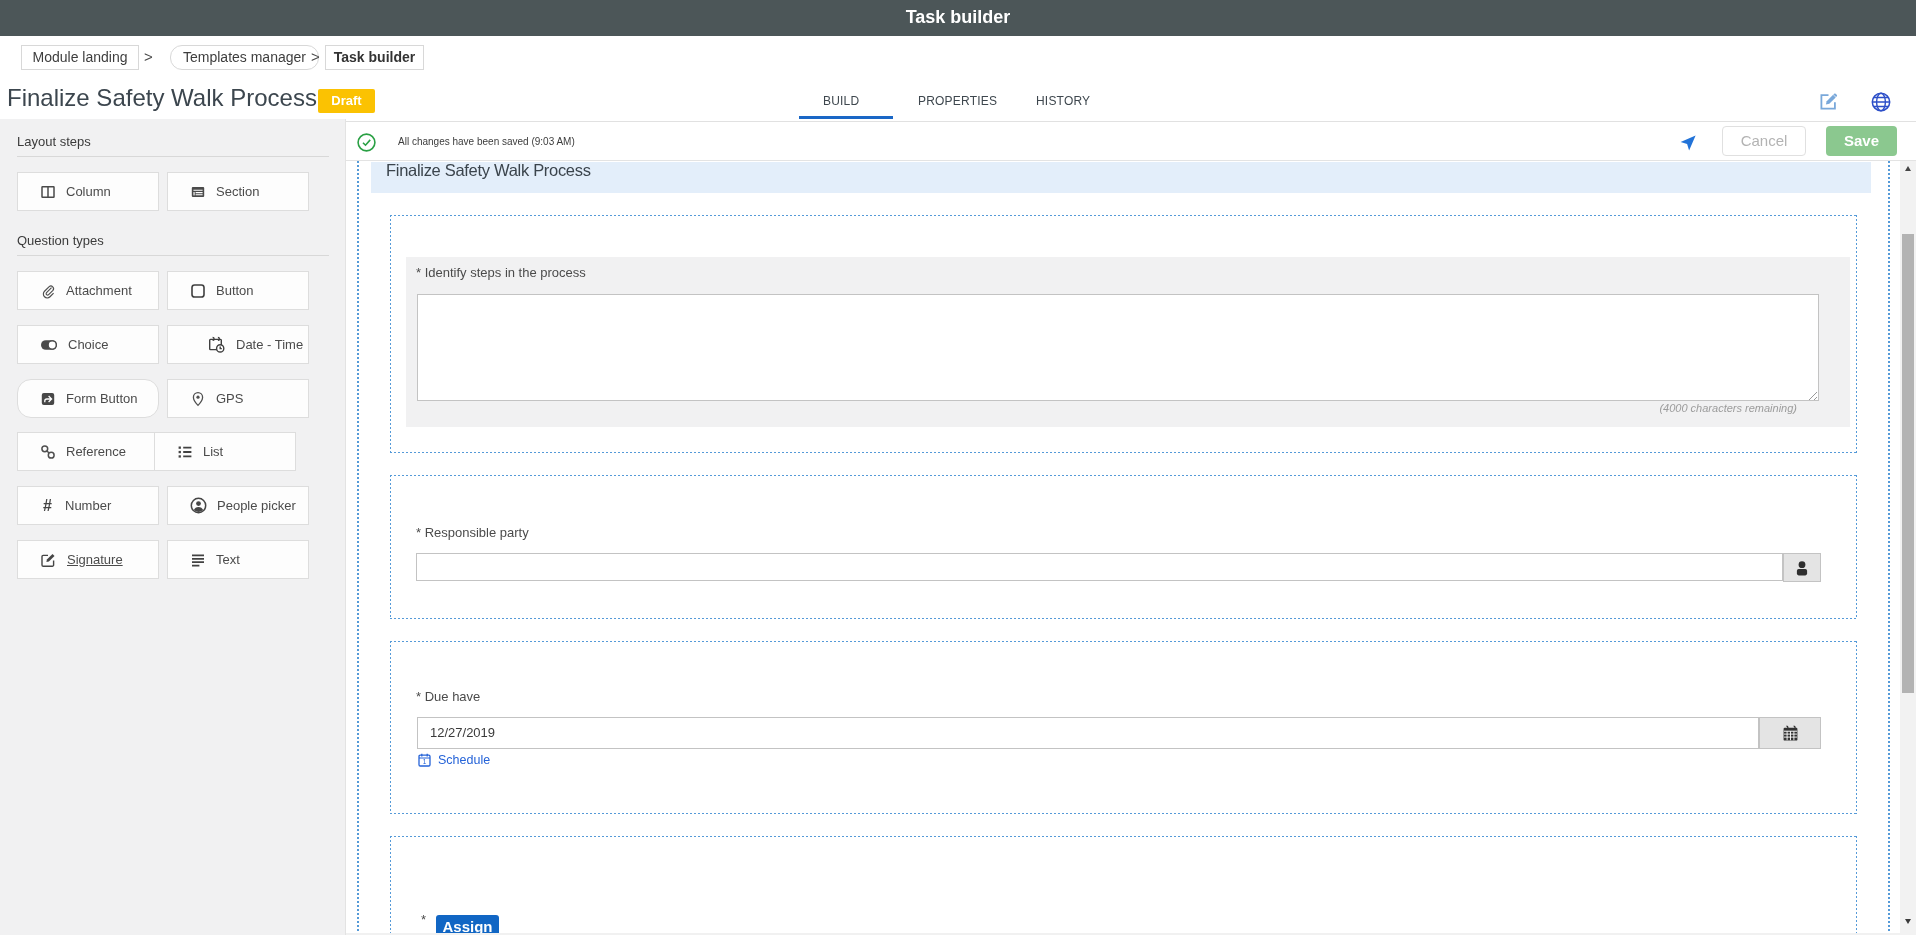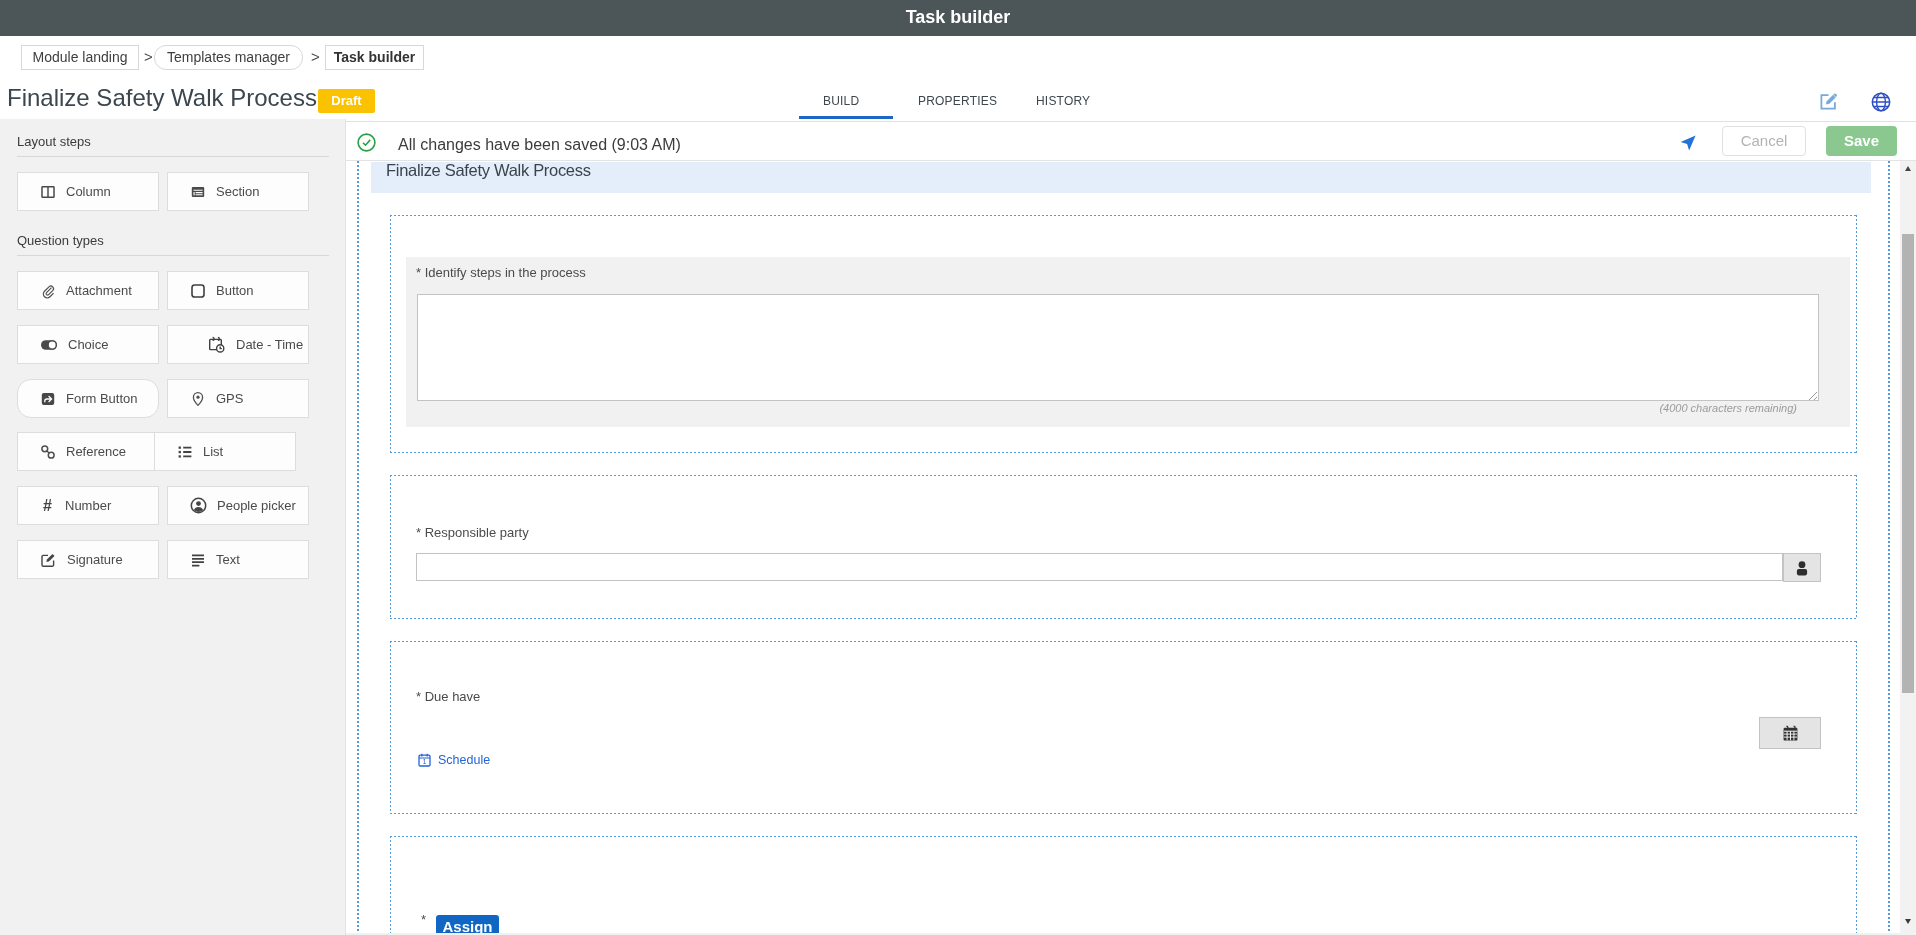--- a/index.html
+++ b/index.html
@@ -98,7 +98,7 @@
   <div id="crumbbar" class="abs">
     <span class="crumb" style="left:21px; width:118px;">Module landing</span>
     <span class="crumbsep" style="left:144px;">&gt;</span>
-    <span class="crumb" style="left:154px; width:149px;border-radius:12px;">Templates manager</span>
+    <span class="crumb" style="left:170px; width:149px;border-radius:12px;">Templates manager</span>
     <span class="crumbsep" style="left:311px;">&gt;</span>
     <span class="crumb" style="left:325px; width:99px; font-weight:700; color:#333;">Task builder</span>
   </div>

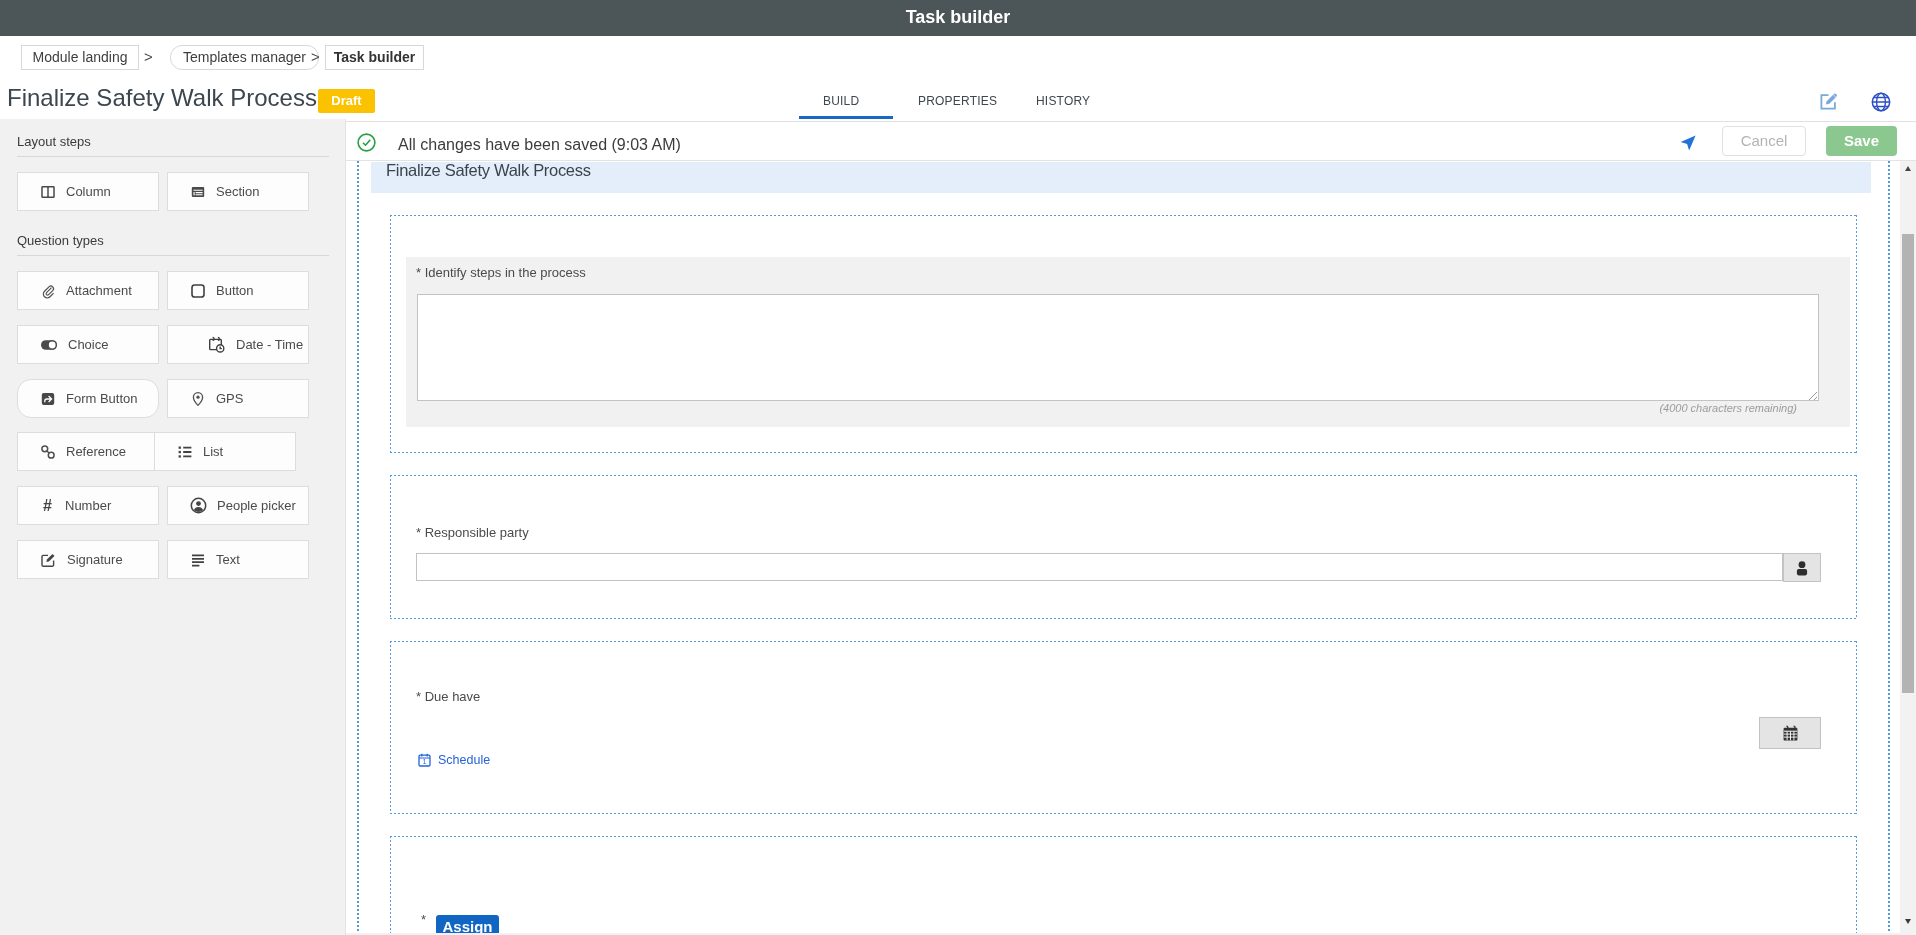--- a/index.html
+++ b/index.html
@@ -40,7 +40,7 @@
 
 
 #savebar { left:346px; top:121px; width:1570px; height:40px; background:#fff; border-top:1px solid #e1e1e1; border-bottom:1px solid #e3e3e3; }
-#savedtext { position:absolute; left:398px; top:136px; font-size:16px; color:#3c3c3c; }
+#savedtext { position:absolute; left:398px; top:136px; font-size:10px; color:#3c3c3c; }
 #cancelbtn { position:absolute; left:1722px; top:126px; width:84px; height:30px; border:1px solid #e0e0e0;
   border-radius:4px; background:#fff; color:#b3b3b3; font-size:15px; text-align:center; line-height:28px; }
 #savebtn { position:absolute; left:1826px; top:126px; width:71px; height:30px; border-radius:4px;

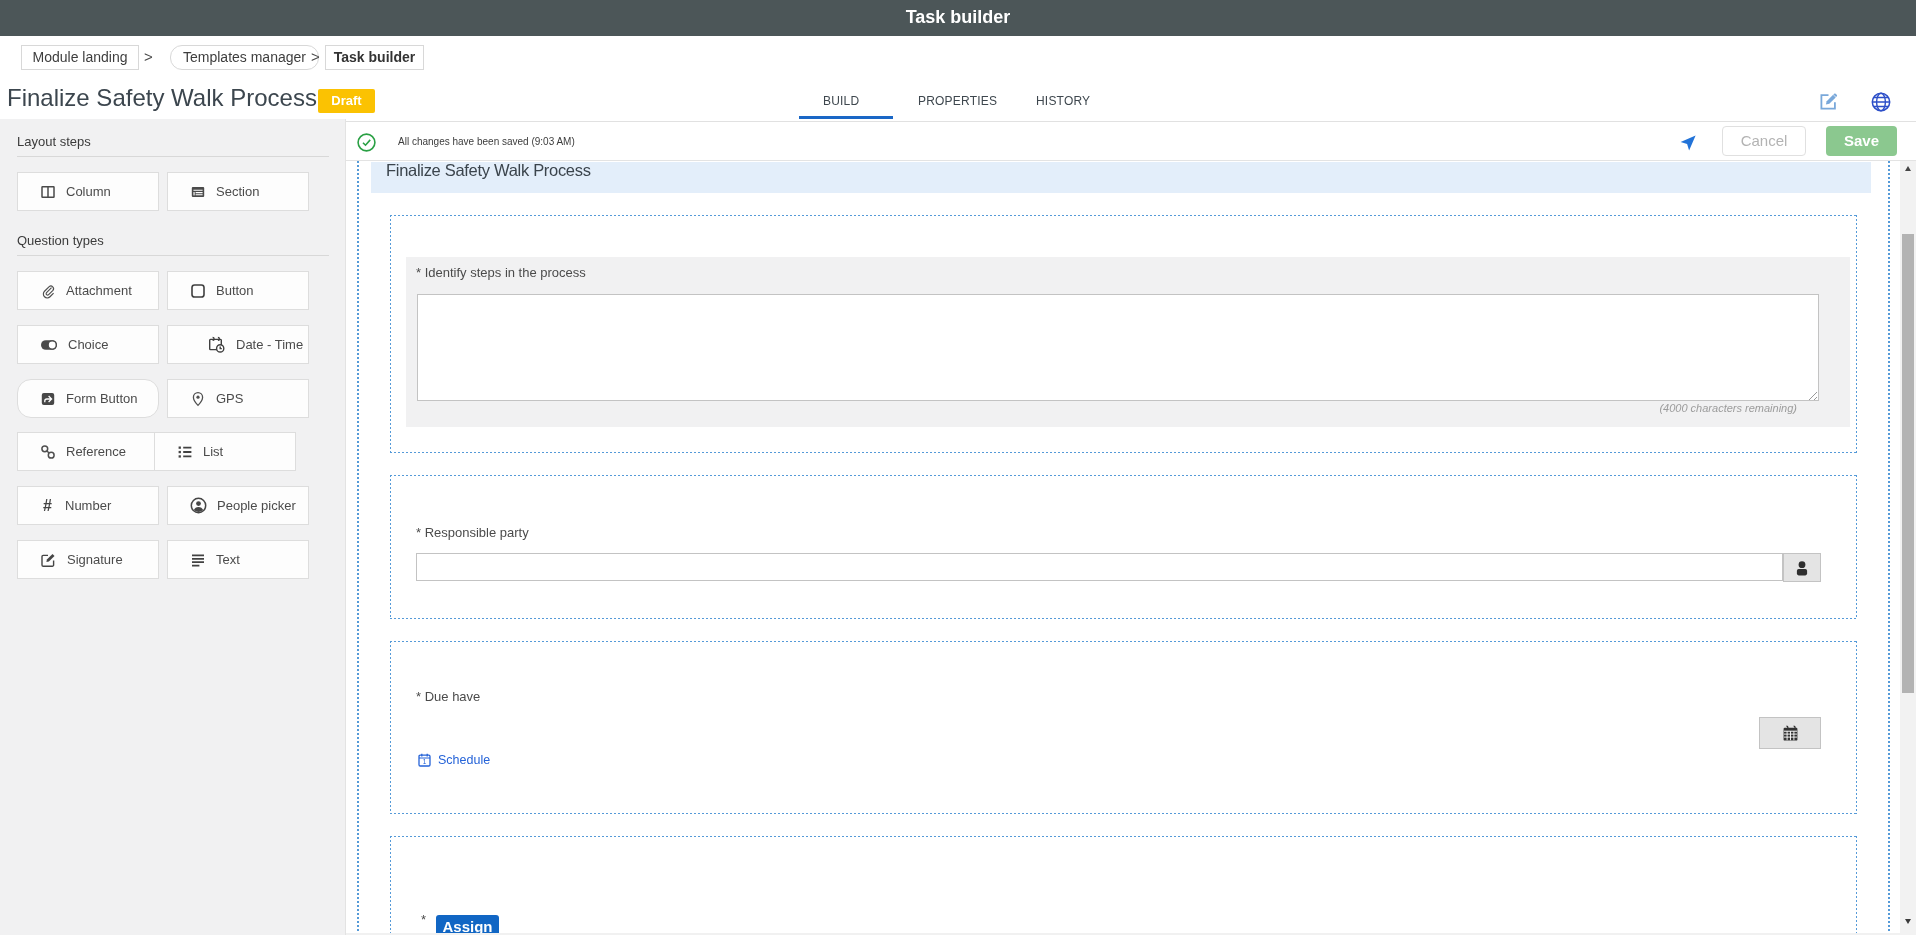--- a/index.html
+++ b/index.html
@@ -216,7 +216,7 @@
         </svg>
       People picker</div>
 
-    <div class="sbtn" style="left:17px; top:421px;">
+    <div class="sbtn" style="left:17px; top:421px;text-decoration:underline;">
       <svg width="17" height="16" viewBox="0 0 17 16">
           <path d="M13.6 8.6 V13 a1.2 1.2 0 0 1 -1.2 1.2 H3.2 A1.2 1.2 0 0 1 2 13 V4.6 A1.2 1.2 0 0 1 3.2 3.4 H8" fill="none" stroke="#454545" stroke-width="1.4"></path>
           <path d="M6.4 9.9 L6.9 7.5 L12.5 1.9 L14.5 3.9 L8.9 9.5 Z" fill="#454545"></path>

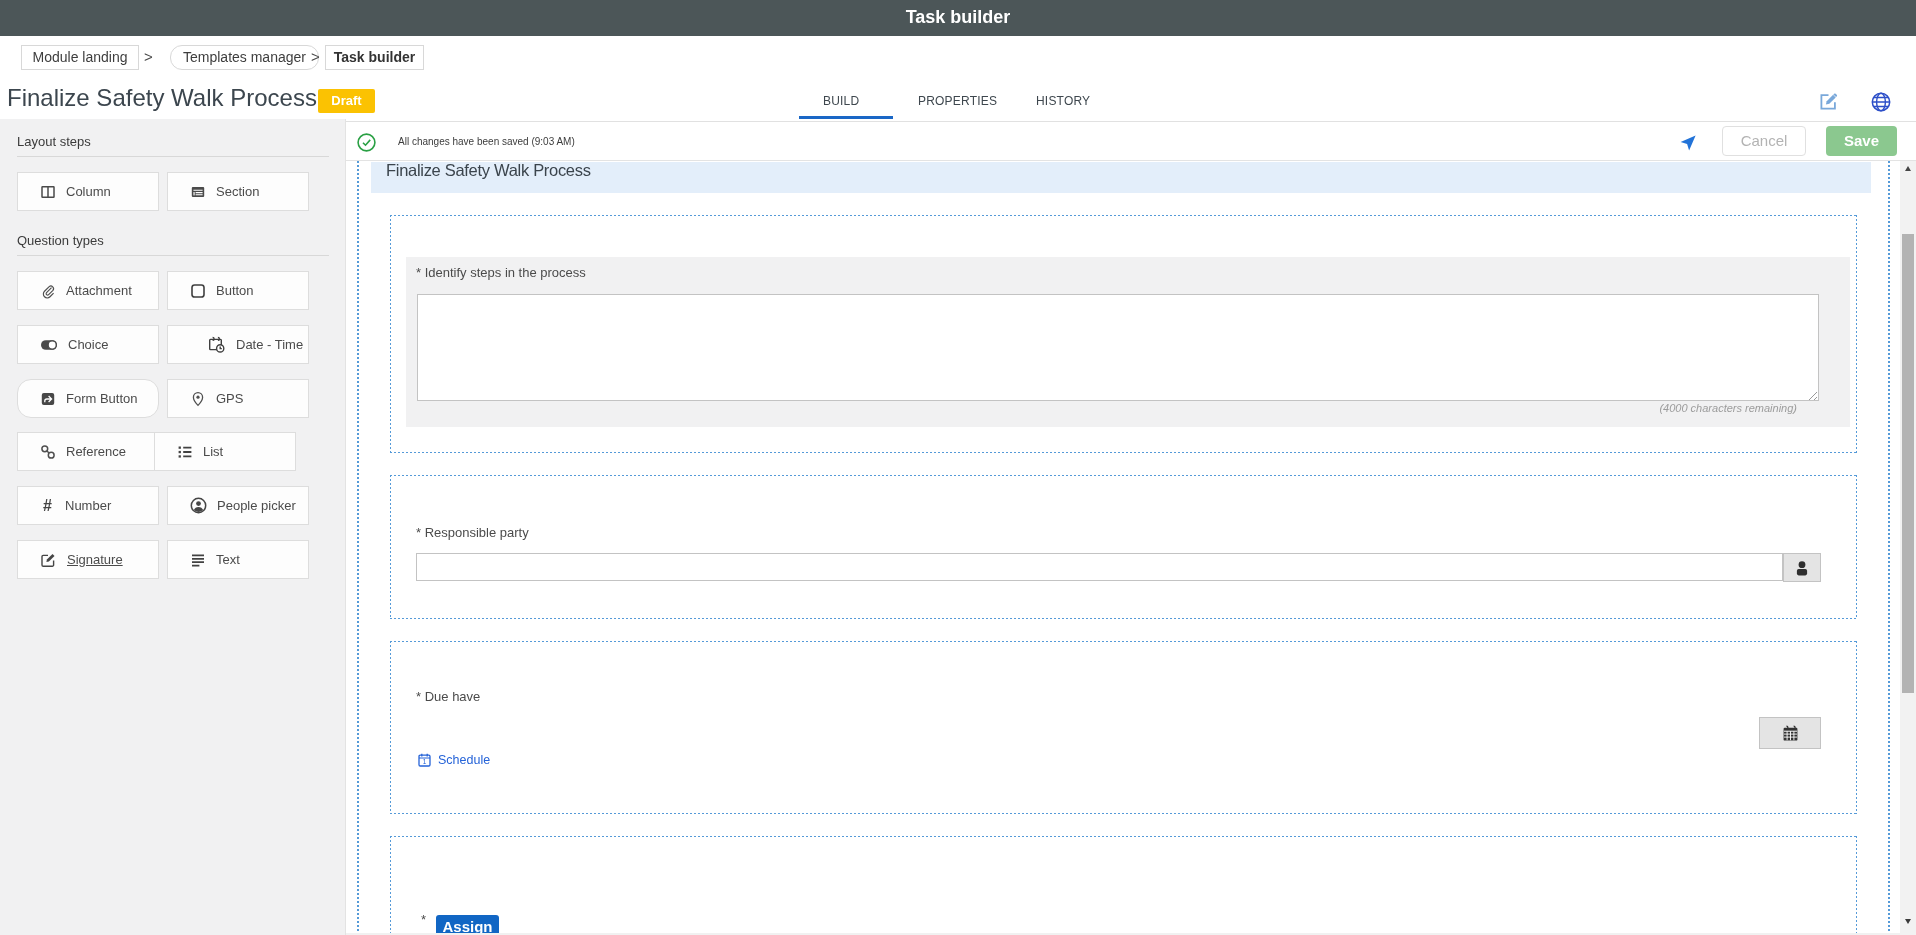--- a/index.html
+++ b/index.html
@@ -271,6 +271,7 @@
 
     <div class="qbox" style="top:480px; height:173px;"></div>
     <div class="qlabel" style="left:70px; top:528px;">* Due have</div>
+    <div class="tinput" style="left:71px; top:556px; width:1342px; height:32px; font-size:13px; color:#3a3a3a; line-height:29px; padding-left:12px;">12/27/2019</div>
     <div class="inbtn" style="left:1413px; top:556px; width:62px; height:32px;">
       <svg width="17" height="17" viewBox="0 0 17 17">
         <path d="M4.4 1.1 a1.5 1.5 0 0 1 0 3 M11.6 1.1 a1.5 1.5 0 0 1 0 3" fill="none" stroke="#323232" stroke-width="1.3"></path>

